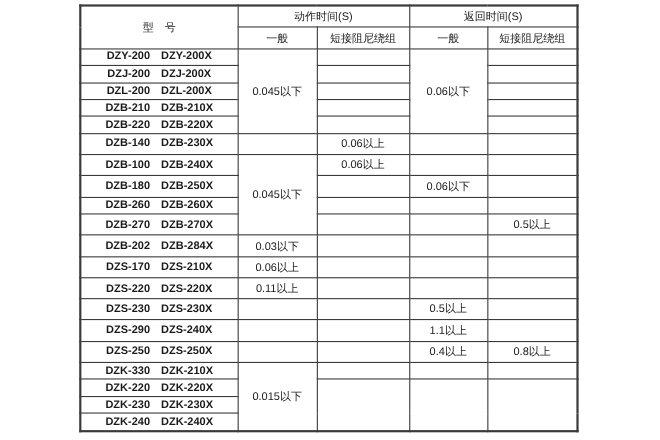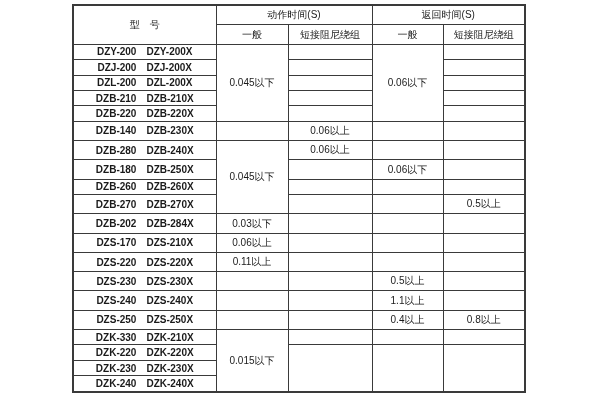--- a/index.html
+++ b/index.html
@@ -109,7 +109,7 @@
     </tr>
 
     <tr>
-      <td class="model-cell"><span>DZB-280</span><span class="model-gap"></span><span>DZB-240X</span></td>
+      <td class="model-cell"><span>DZB-100</span><span class="model-gap"></span><span>DZB-240X</span></td>
       <td rowspan="4">0.045以下</td>
       <td>0.06以上</td>
       <td></td>

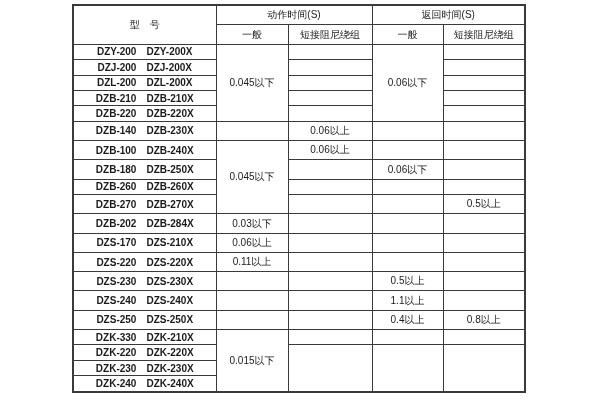--- a/index.html
+++ b/index.html
@@ -170,7 +170,7 @@
     </tr>
 
     <tr>
-      <td class="model-cell"><span>DZS-240</span><span class="model-gap"></span><span>DZS-240X</span></td>
+      <td class="model-cell"><span>DZS-290</span><span class="model-gap"></span><span>DZS-240X</span></td>
       <td></td>
       <td></td>
       <td>1.1以上</td>

